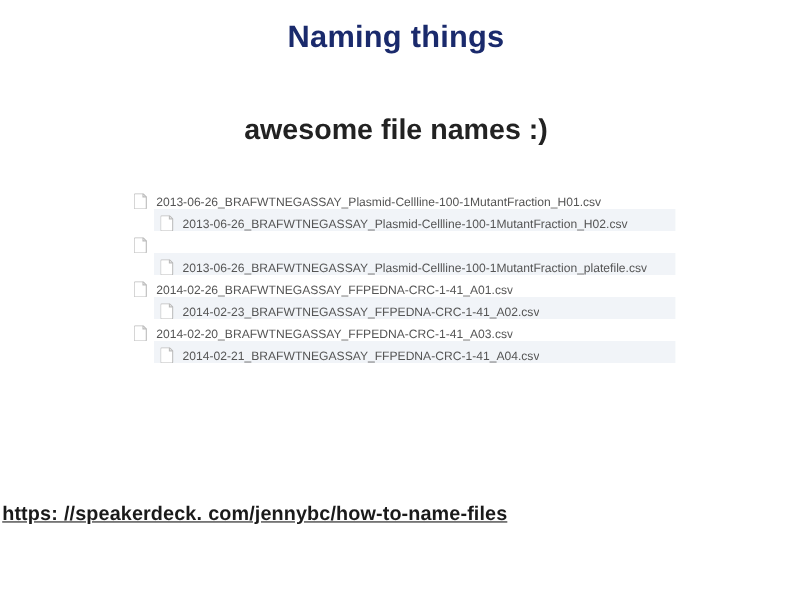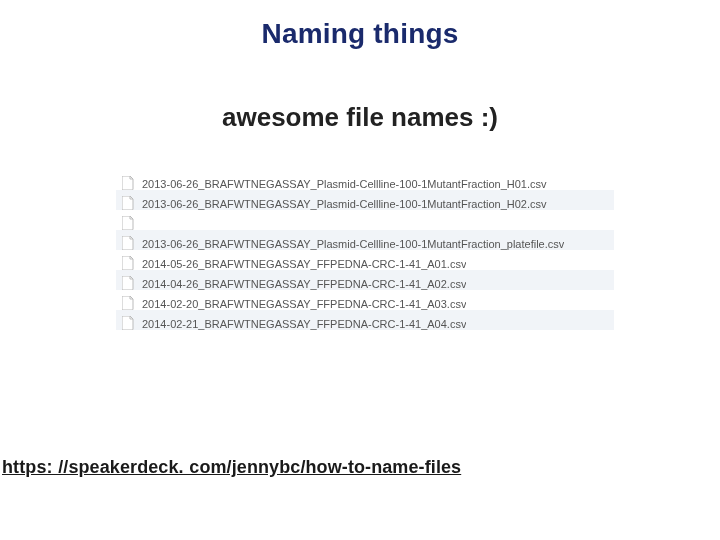--- a/index.html
+++ b/index.html
@@ -58,6 +58,7 @@
   }
   .file-row.alt {
     background: #f1f4f8;
+    margin-left: 24px;
   }
   .file-icon {
     width: 12px;

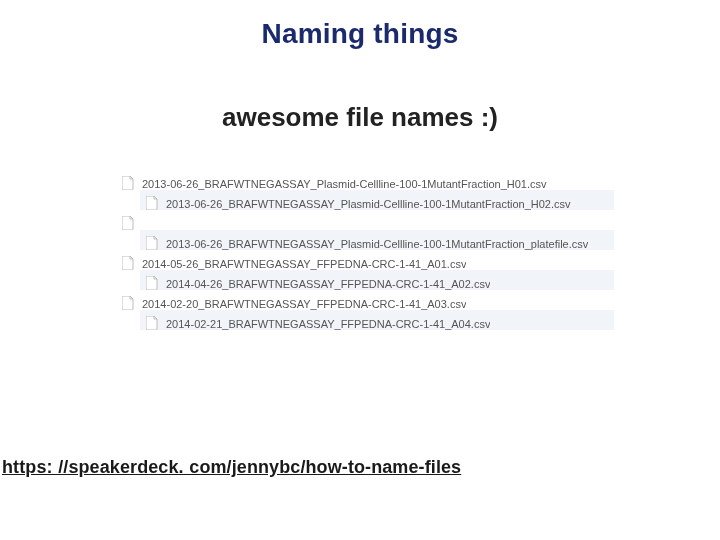--- a/index.html
+++ b/index.html
@@ -137,7 +137,7 @@
             <path d="M8 0 v3 h3" fill="none" stroke="#bbb" stroke-width="1"></path>
           </svg>
       </span>
-      <span class="file-name">2014-05-26_BRAFWTNEGASSAY_FFPEDNA-CRC-1-41_A01.csv</span>
+      <span class="file-name">2014-02-26_BRAFWTNEGASSAY_FFPEDNA-CRC-1-41_A01.csv</span>
     </div>
     <div class="file-row alt">
       <span class="file-icon">

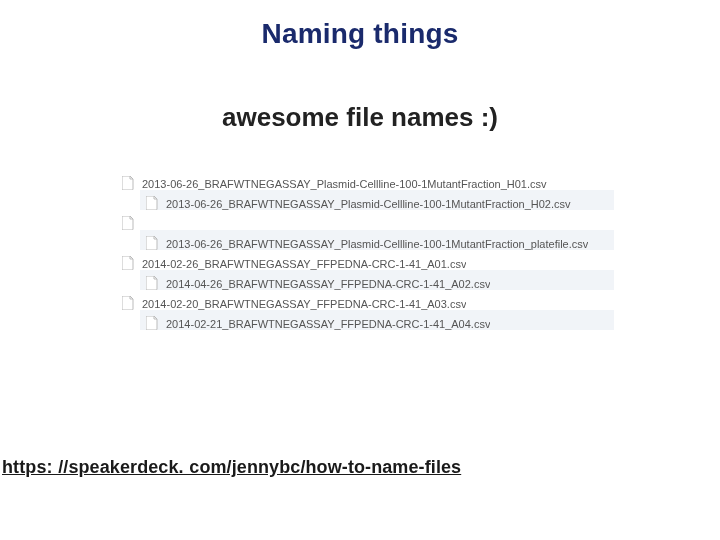--- a/index.html
+++ b/index.html
@@ -146,7 +146,7 @@
             <path d="M8 0 v3 h3" fill="none" stroke="#bbb" stroke-width="1"></path>
           </svg>
       </span>
-      <span class="file-name">2014-04-26_BRAFWTNEGASSAY_FFPEDNA-CRC-1-41_A02.csv</span>
+      <span class="file-name">2014-02-23_BRAFWTNEGASSAY_FFPEDNA-CRC-1-41_A02.csv</span>
     </div>
     <div class="file-row">
       <span class="file-icon">

